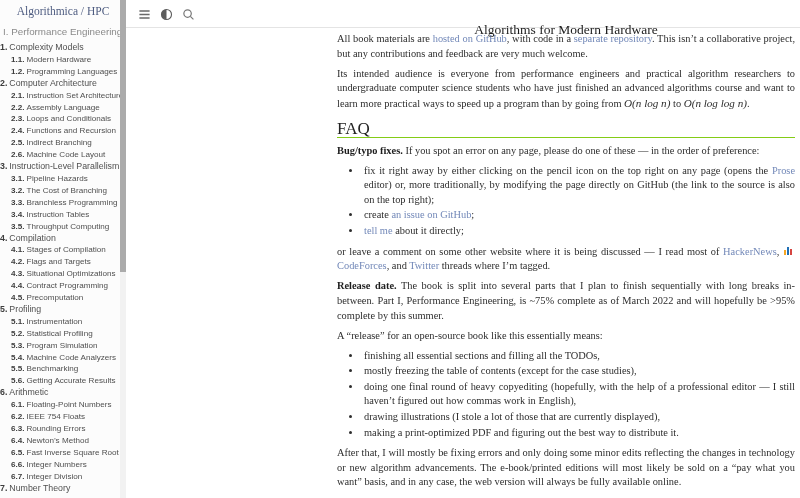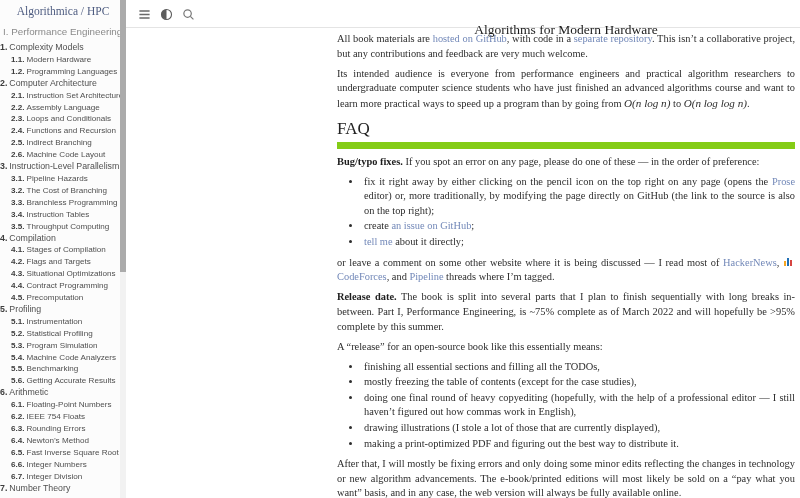--- a/index.html
+++ b/index.html
@@ -66,7 +66,7 @@
   .content a.link { color:#7288b8; text-decoration:none; cursor:pointer; }
   .content h2 {
     font-weight:normal; font-size:17px; color:#222; text-align:left;
-    margin:11px 0 5px; padding-bottom:5px; border-bottom:7px solid #84cc16;
+    margin:11px 0 5px; border-bottom:1px solid #84cc16;
   }
   .content ul { margin:3px 0 6px; padding-left:25px; }
   .content li { margin:1px 0; padding-left:2px; }

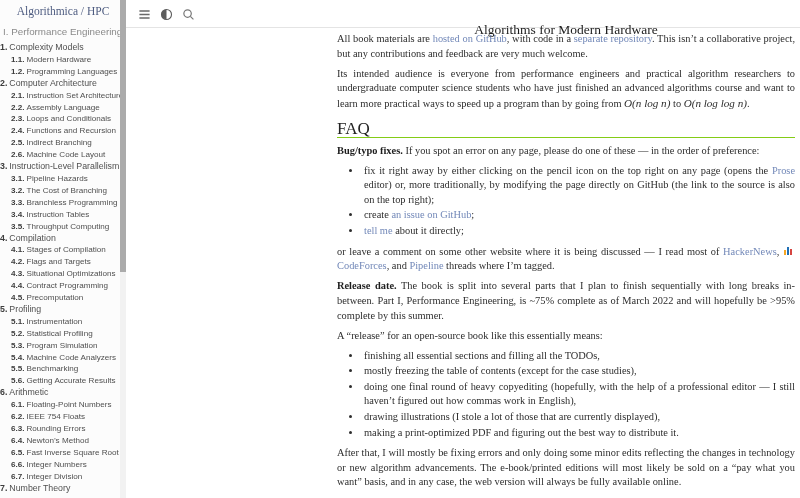--- a/index.html
+++ b/index.html
@@ -162,7 +162,7 @@
           <span style="background: rgb(245, 166, 35); height: 5px;"></span>
           <span style="background: rgb(31, 111, 181); height: 8px;"></span>
           <span style="background: rgb(214, 69, 65); height: 6px;"></span>
-        </span><a class="link">CodeForces</a>, and <a class="link">Pipeline</a> threads where I’m tagged.</p>
+        </span><a class="link">CodeForces</a>, and <a class="link">Twitter</a> threads where I’m tagged.</p>
       <p><strong>Release date.</strong> The book is split into several parts that I plan to finish sequentially with long breaks in-between. Part I, Performance Engineering, is ~75% complete as of March 2022 and will hopefully be &gt;95% complete by this summer.</p>
       <p>A “release” for an open-source book like this essentially means:</p>
       <ul>

